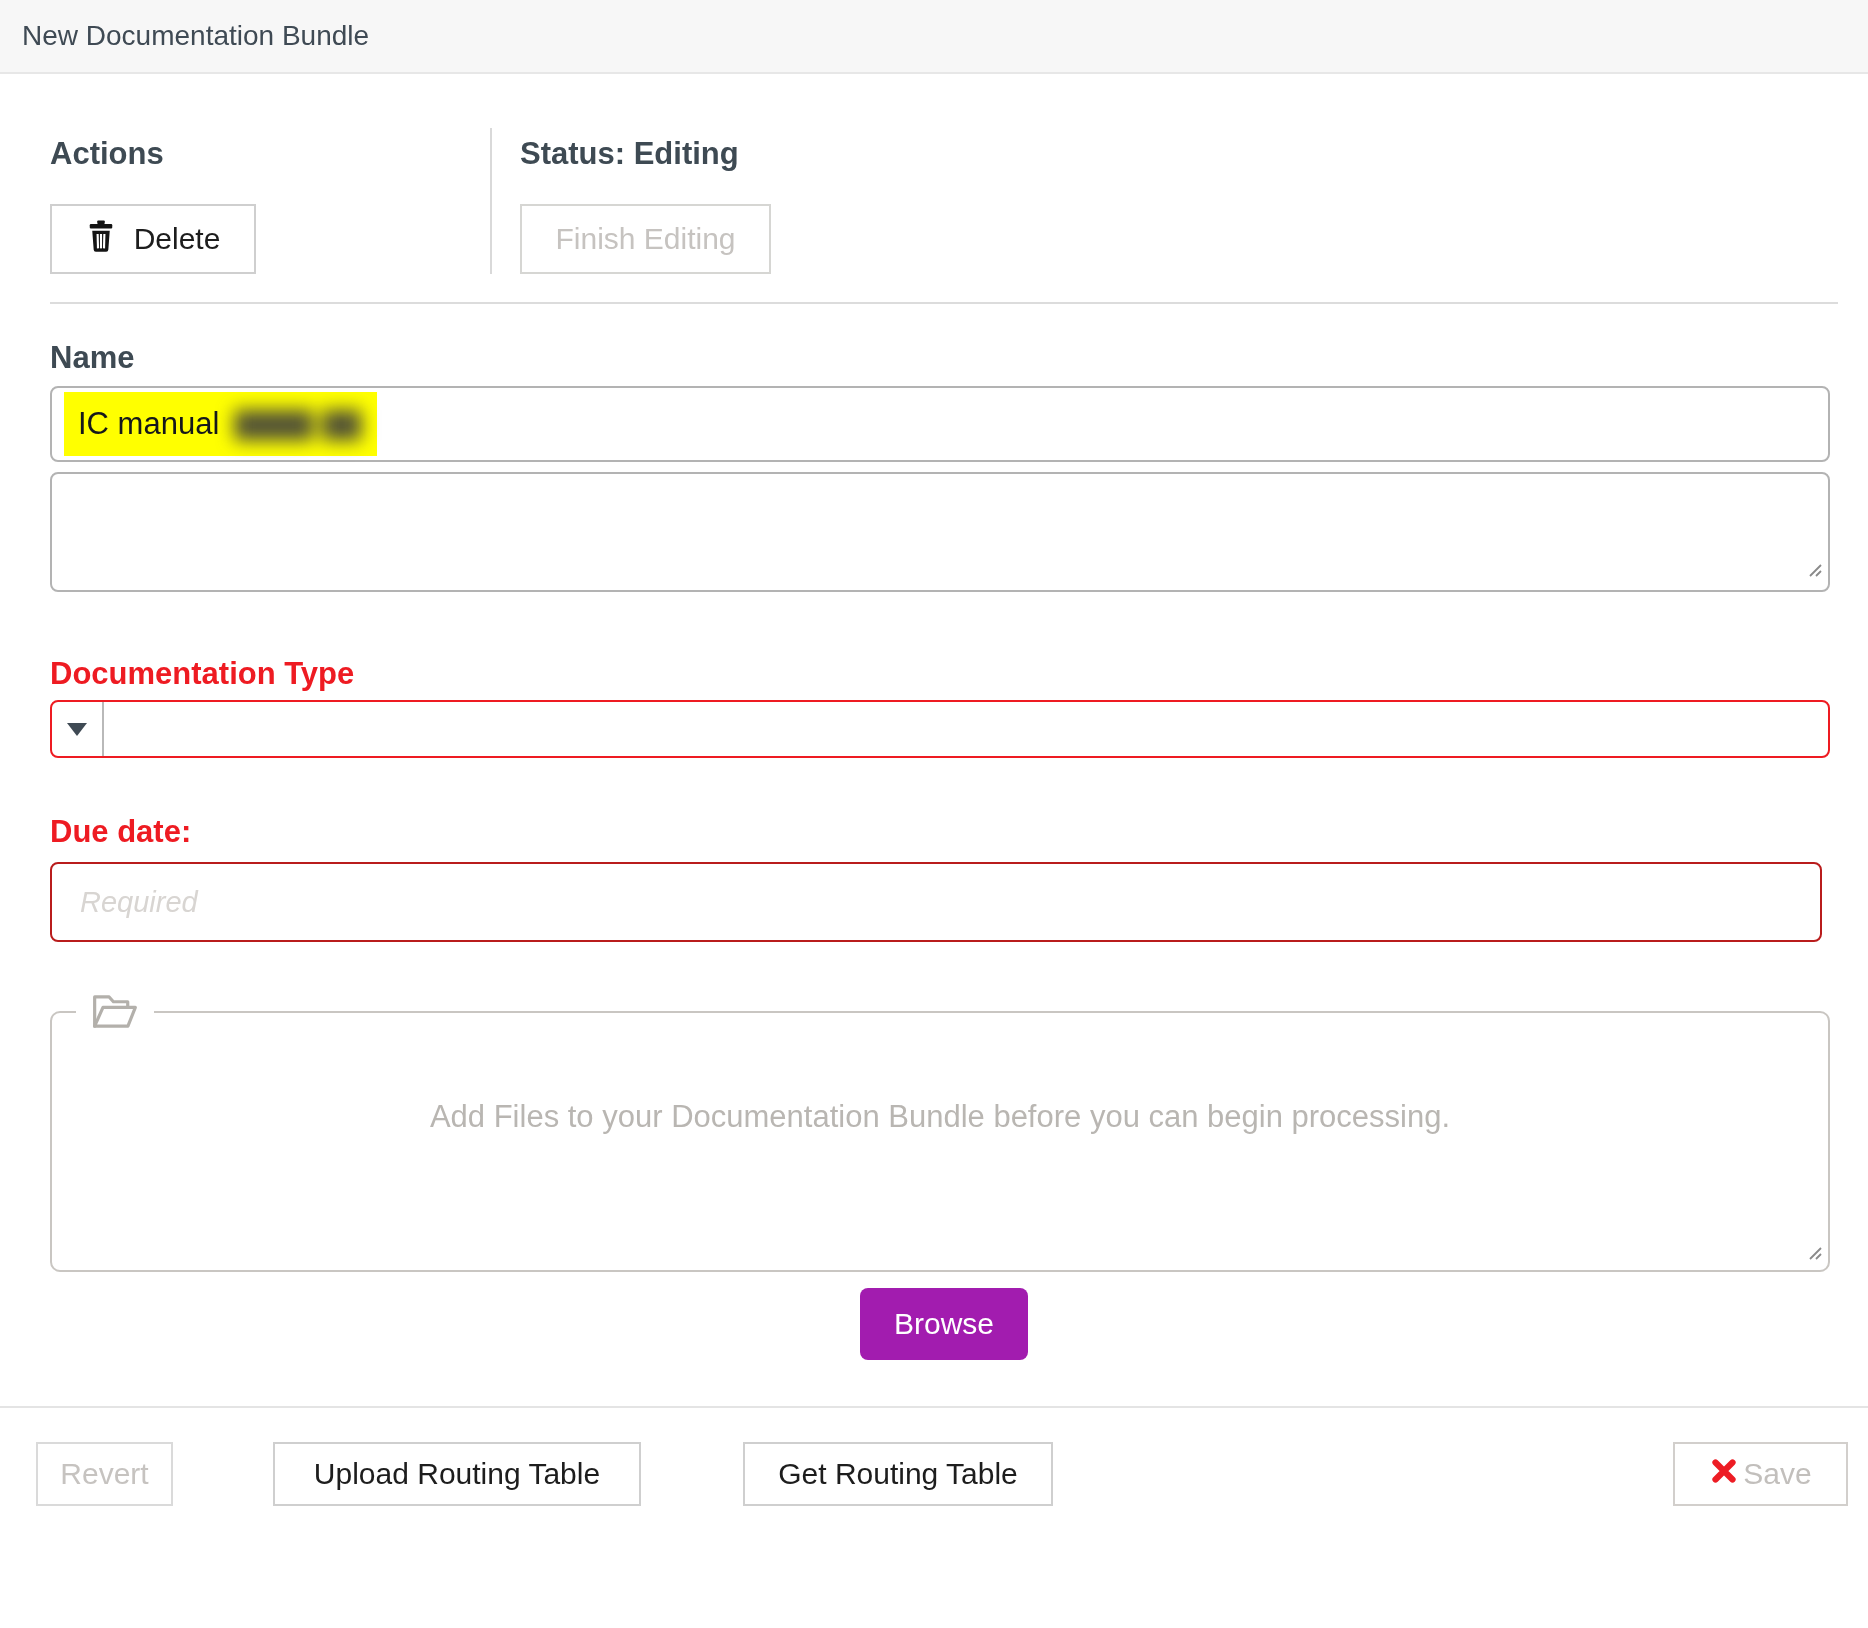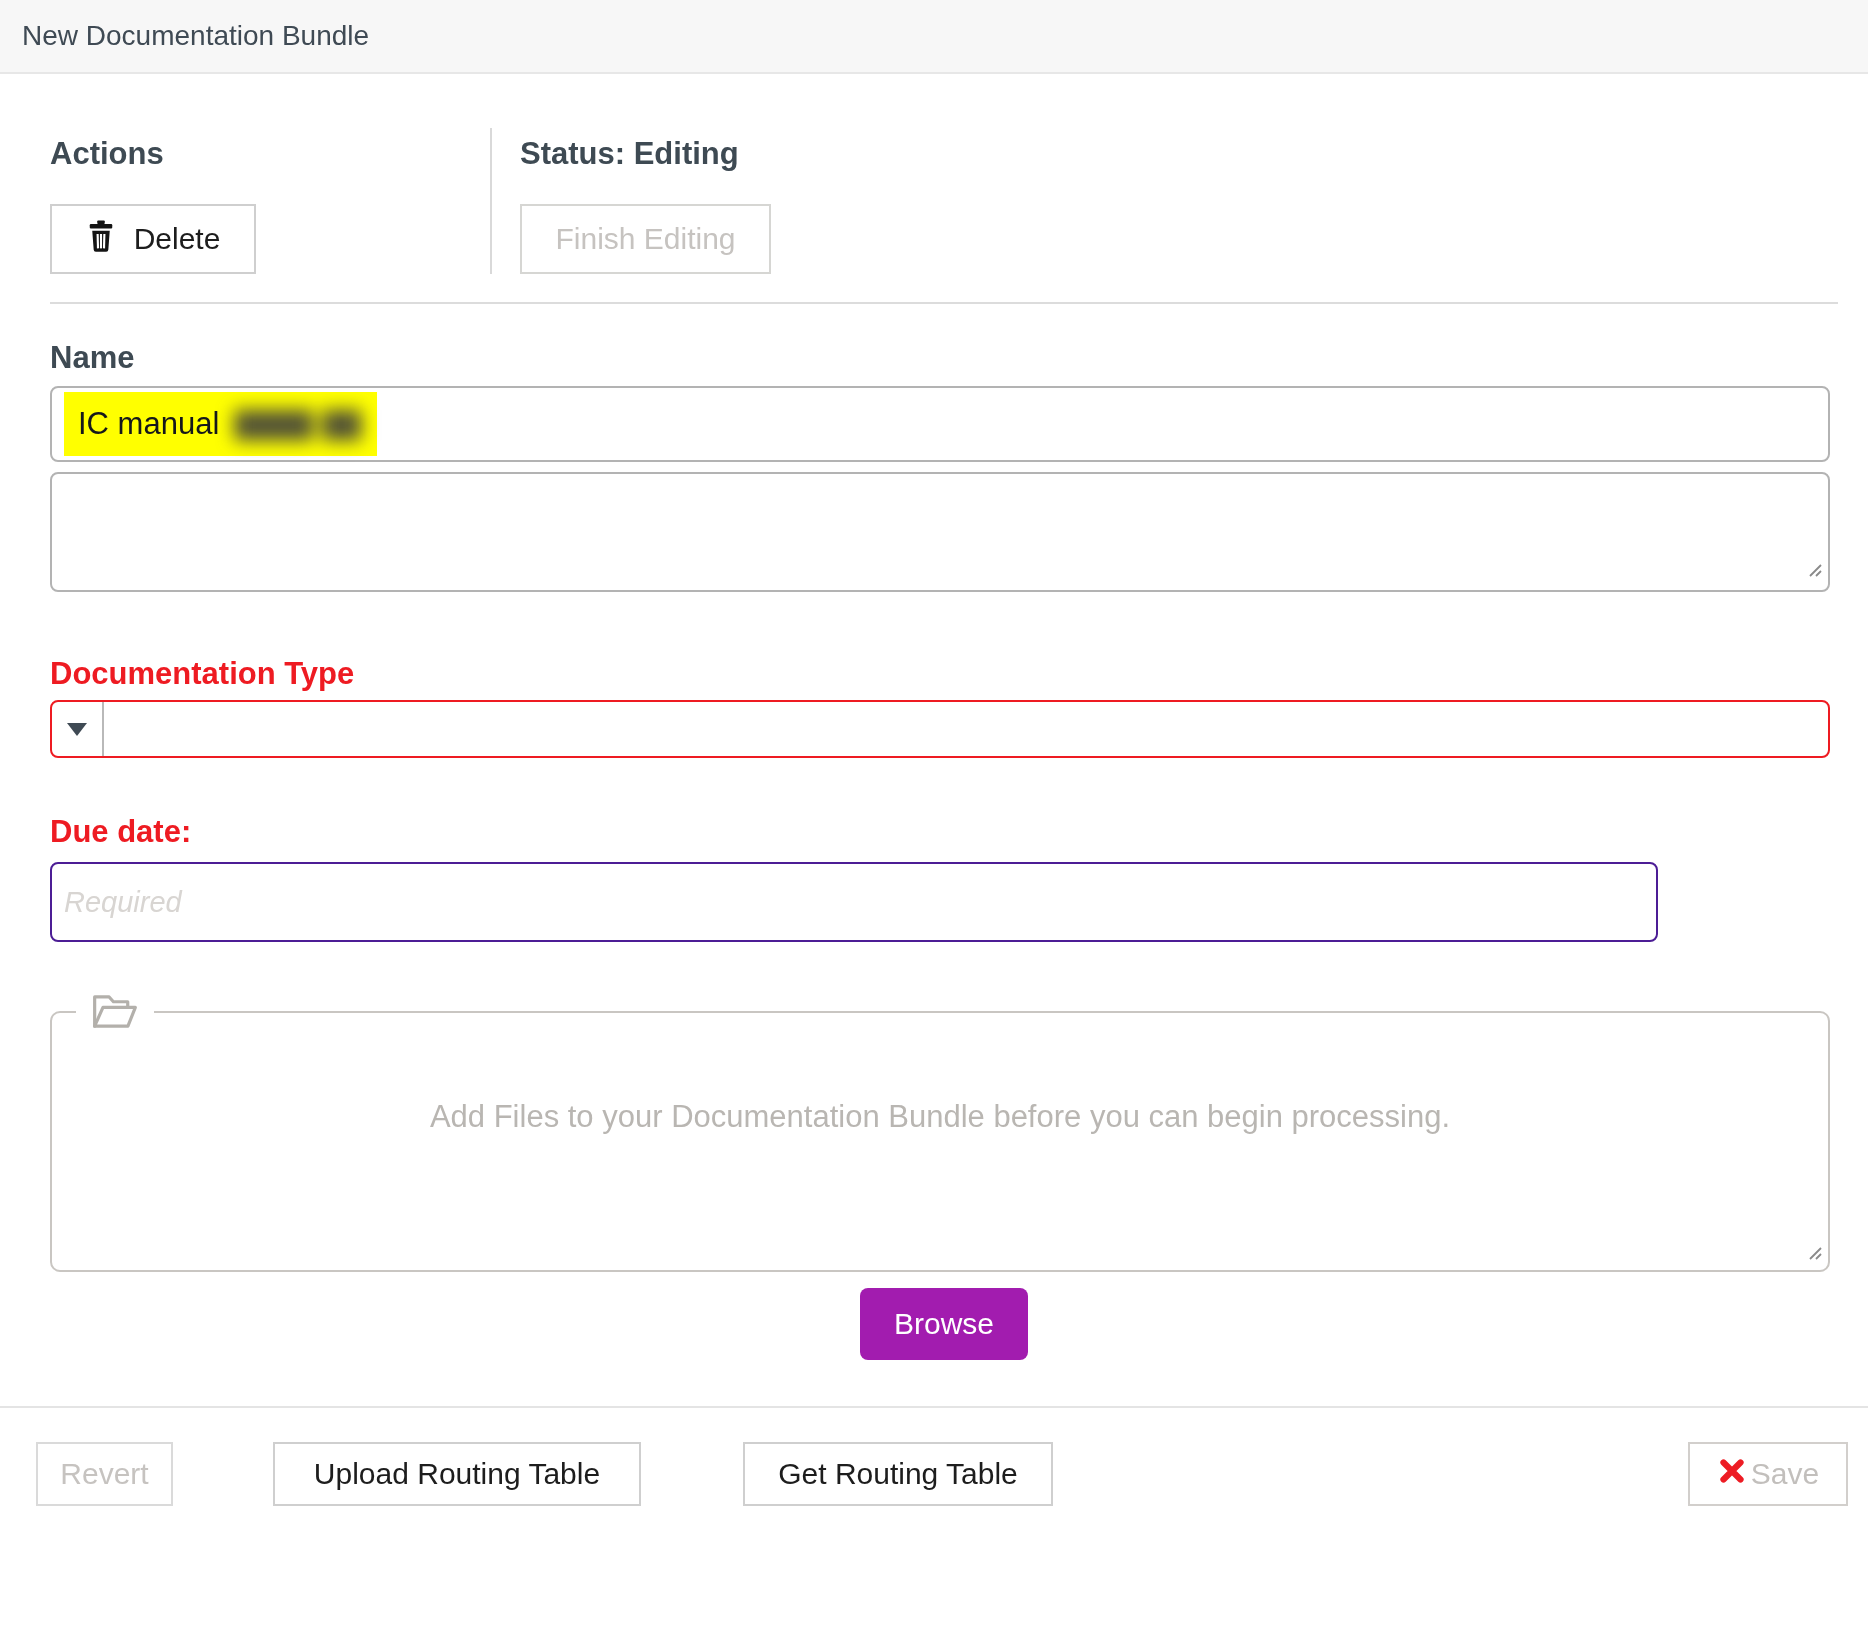--- a/index.html
+++ b/index.html
@@ -126,13 +126,13 @@
 
   .due-input {
     margin-top: 12px;
-    width: 1608px;
+    width: 1772px;
     height: 80px;
-    border: 2px solid #4c1d95;
-    border-radius: 8px;
-    font-family: "Liberation Sans", sans-serif;
-    font-size: 30px;
-    padding: 0 12px;
+    border: 2px solid #b91c1c;
+    border-radius: 8px;
+    font-family: "Liberation Sans", sans-serif;
+    font-size: 30px;
+    padding: 0 28px;
     color: #3f4a54;
     outline: none;
   }

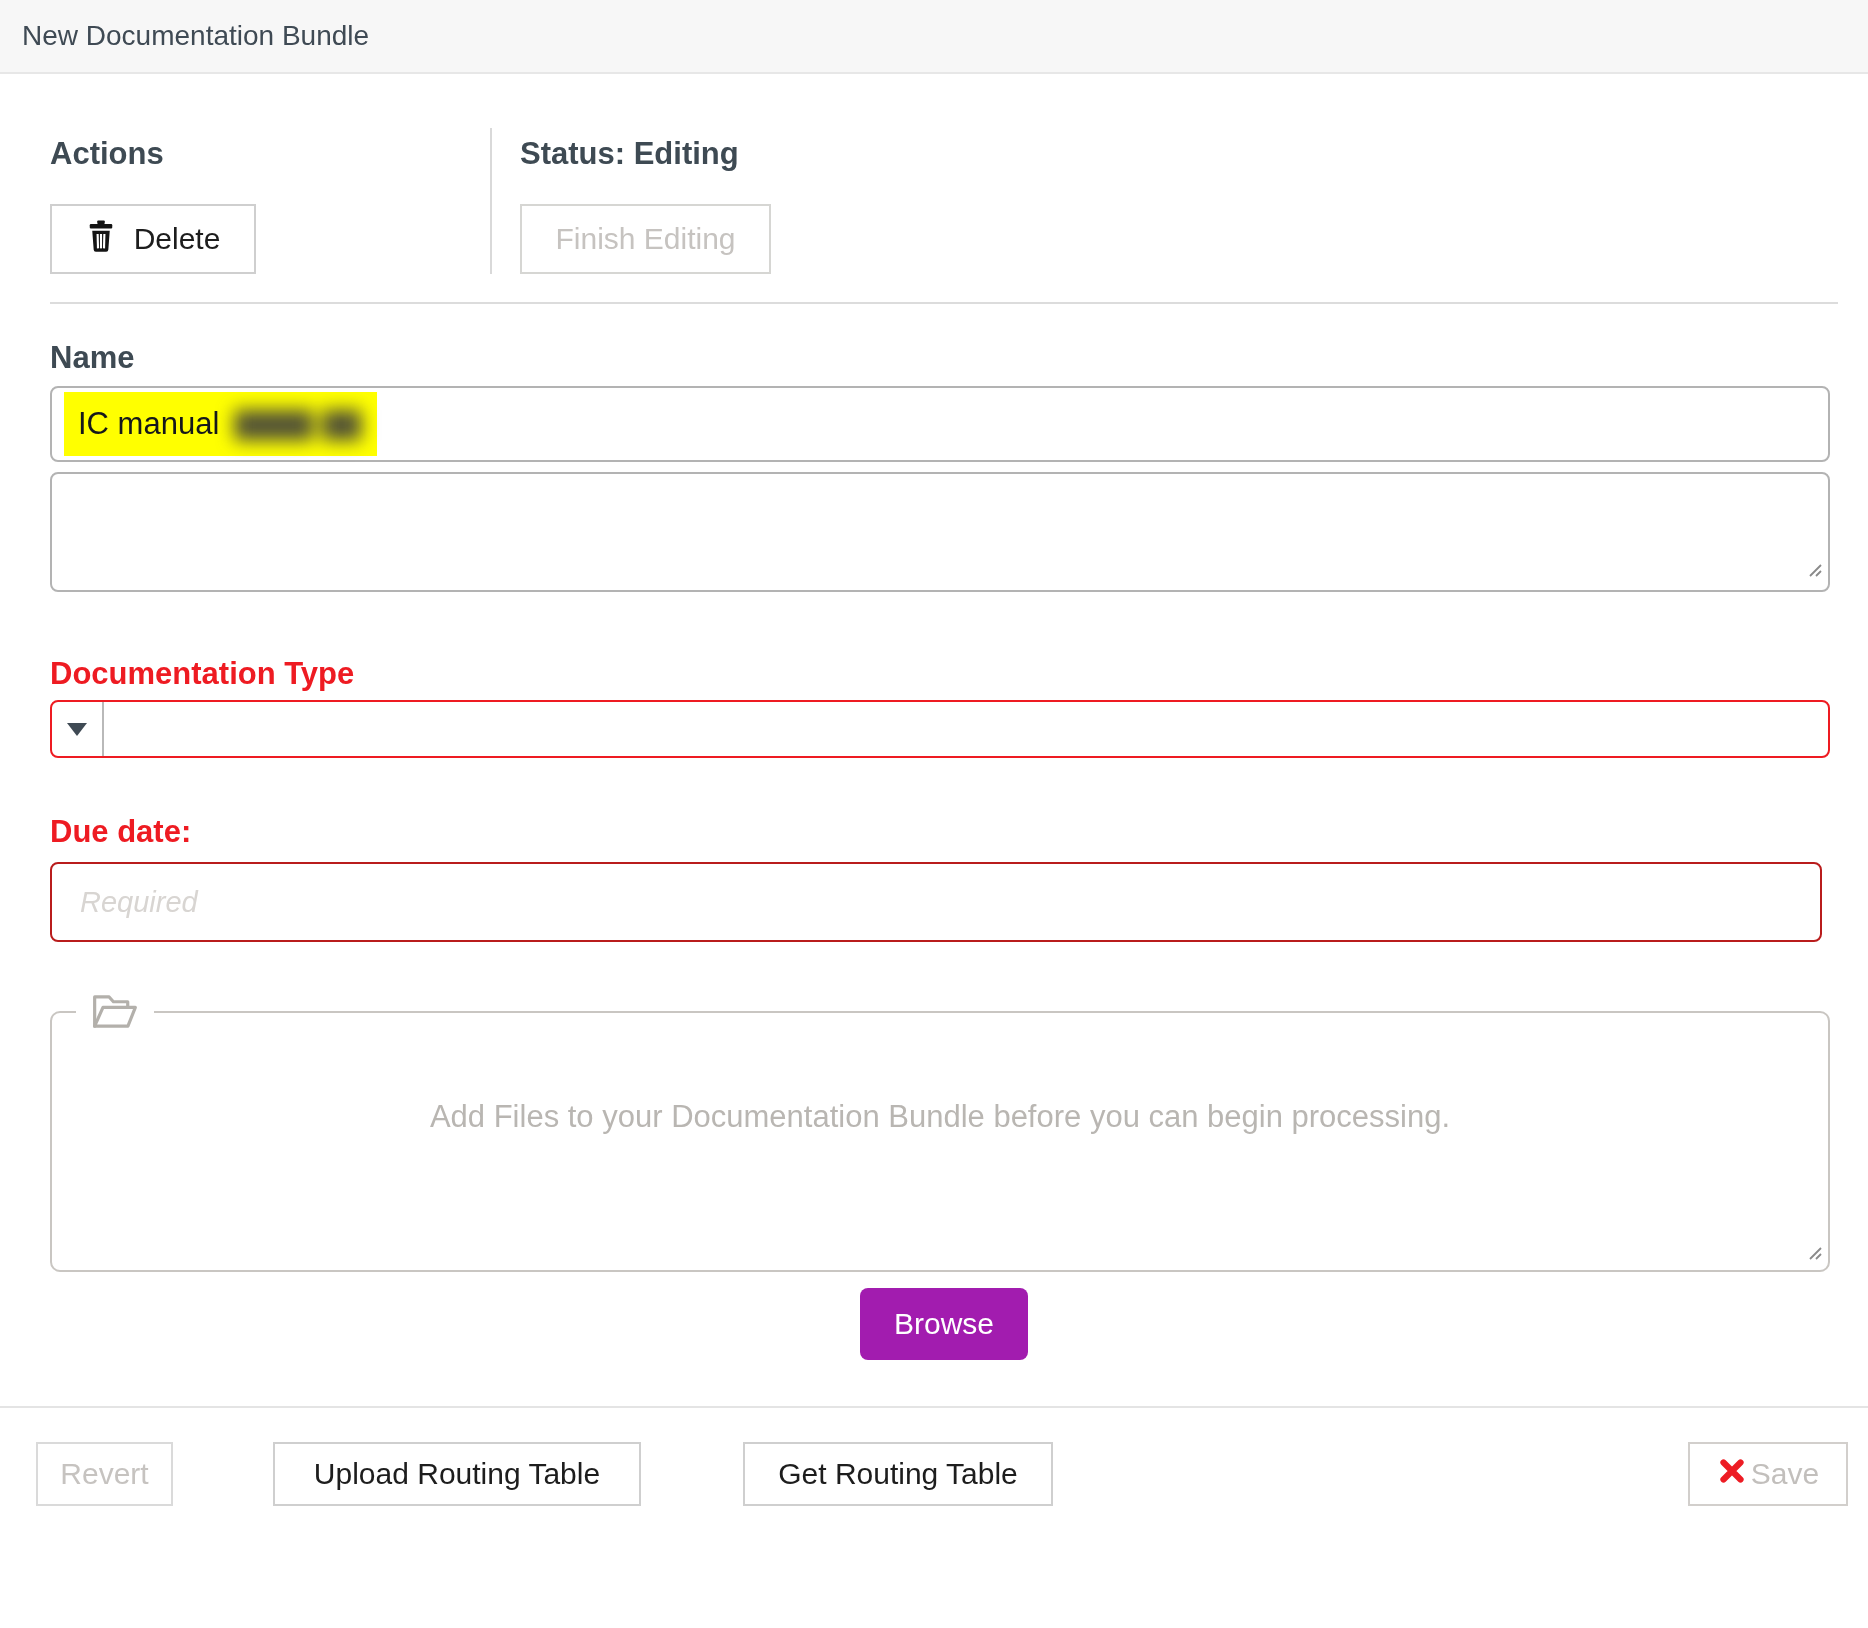--- a/index.html
+++ b/index.html
@@ -182,7 +182,7 @@
   .revert-btn { width: 137px; color: #c6c3c0; border-color: #dadada; }
   .upload-btn { width: 368px; margin-left: 100px; }
   .get-btn { width: 310px; margin-left: 102px; }
-  .save-btn { width: 160px; margin-left: auto; gap: 4px; color: #c2bfbc; border-color: #d2cfcc; }
+  .save-btn { width: 175px; margin-left: auto; gap: 4px; color: #c2bfbc; border-color: #d2cfcc; }
 </style>
 </head>
 <body>

